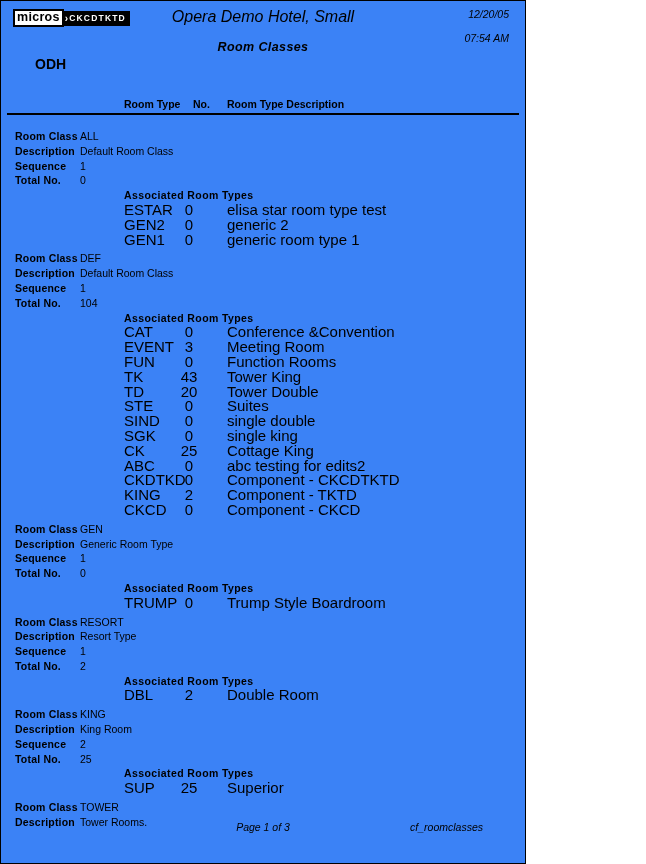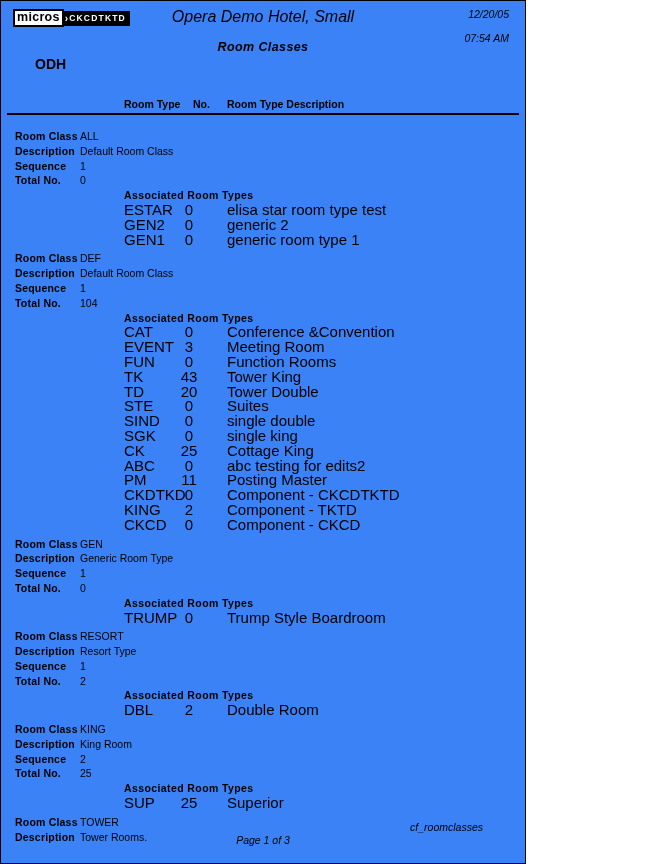--- a/index.html
+++ b/index.html
@@ -176,11 +176,6 @@
             <span class="rt-desc">abc testing for edits2</span>
           </div>
           <div class="assoc-row">
-            <span class="rt-code">PM</span>
-            <span class="rt-count">11</span>
-            <span class="rt-desc">Posting Master</span>
-          </div>
-          <div class="assoc-row">
             <span class="rt-code">CKDTKD</span>
             <span class="rt-count">0</span>
             <span class="rt-desc">Component - CKCDTKTD</span>

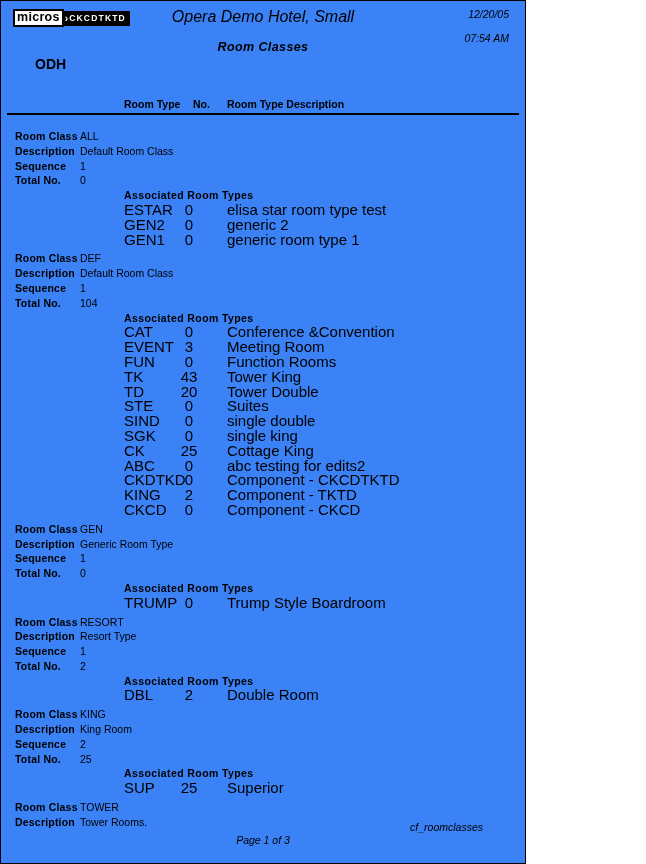--- a/index.html
+++ b/index.html
@@ -63,7 +63,7 @@
 
   
   .footer { position: absolute; top: 820px; left: 0; right: 0; height: 14px; font-style: italic; font-size: 10.5px; }
-  .page-num { position: absolute; left: 0; right: 0; text-align: center; margin-top: 13px; }
+  .page-num { position: absolute; left: 0; right: 0; text-align: center; }
   .report-id { position: absolute; right: 42px; }
 </style>
 </head>

